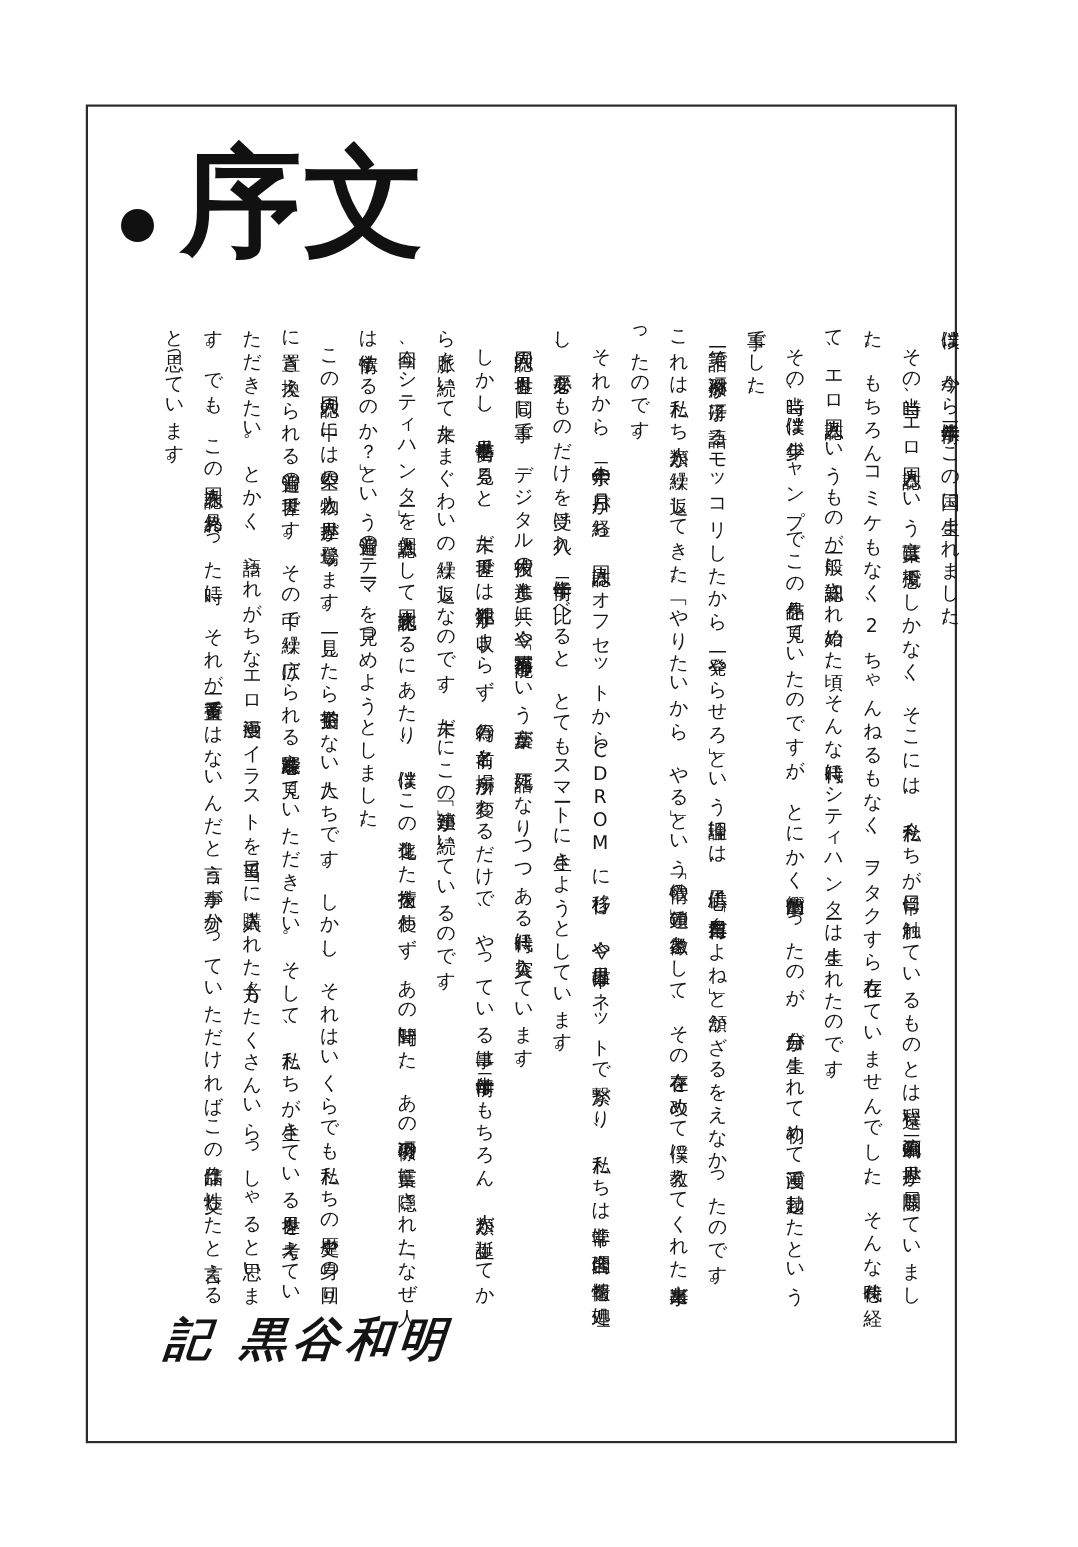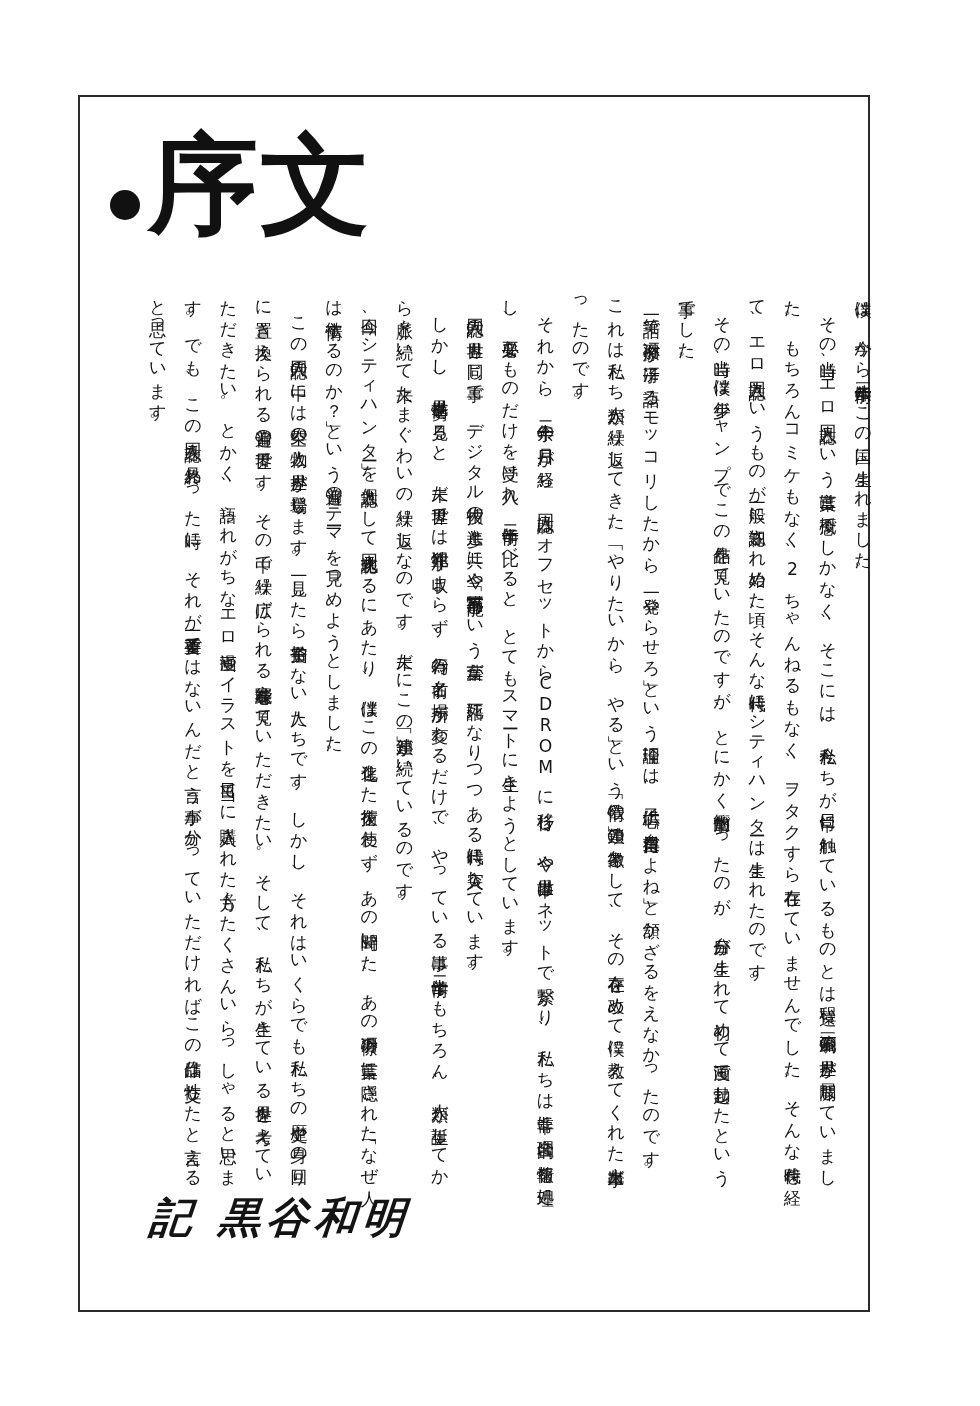--- a/index.html
+++ b/index.html
@@ -45,7 +45,7 @@
     display: flex;
     flex-direction: row;
     align-items: center;
-    gap: 8px;
+    gap: 24px;
   }
   .title-bullet {
     width: 30px;

